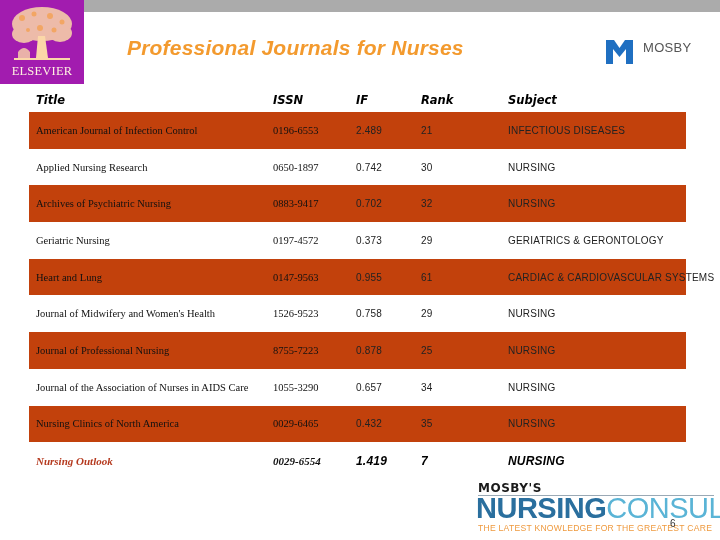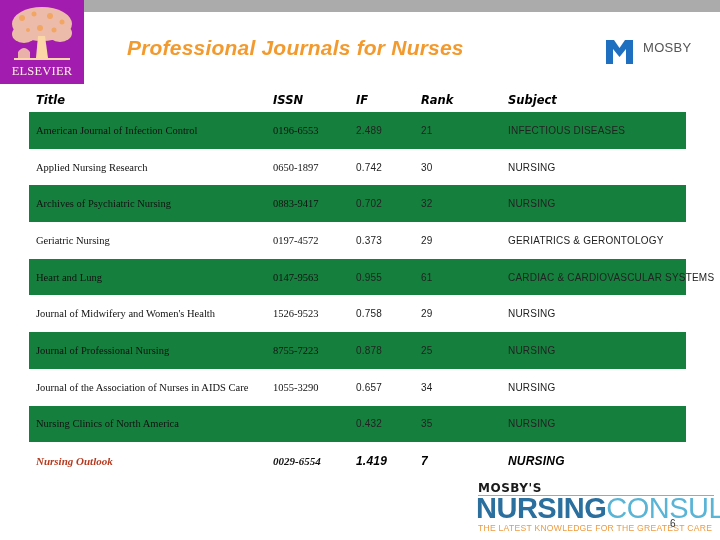--- a/index.html
+++ b/index.html
@@ -22,7 +22,7 @@
 
   .journal-table { position: absolute; left: 29px; top: 88px; width: 657px; }
   .row { position: relative; width: 657px; height: 36.7px; }
-  .row.shaded { background: #15803d; }
+  .row.shaded { background: #c2410c; }
   .row.header { height: 24px; }
   .cell { position: absolute; top: 0; height: 100%; display: flex; align-items: center; white-space: nowrap; color: #111; }
 

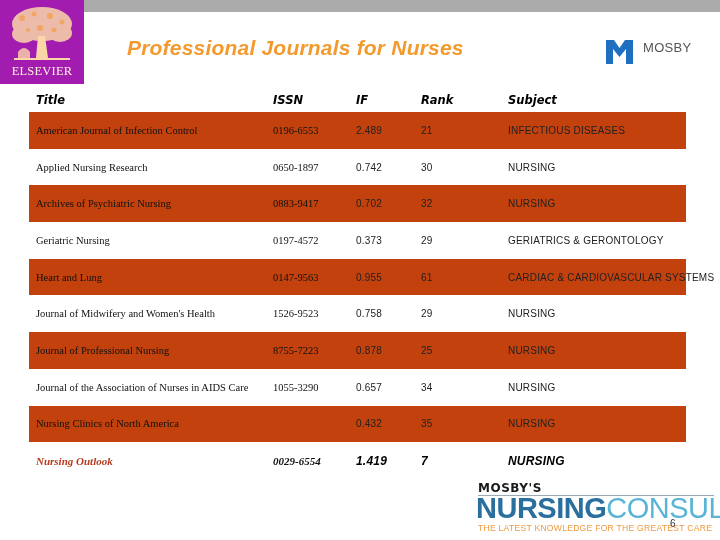--- a/index.html
+++ b/index.html
@@ -156,6 +156,7 @@
   </div>
   <div class="row body-row shaded">
     <div class="cell c-title">Nursing Clinics of North America</div>
+    <div class="cell c-issn">0029-6465</div>
     <div class="cell c-if">0.432</div>
     <div class="cell c-rank">35</div>
     <div class="cell c-subj">NURSING</div>

